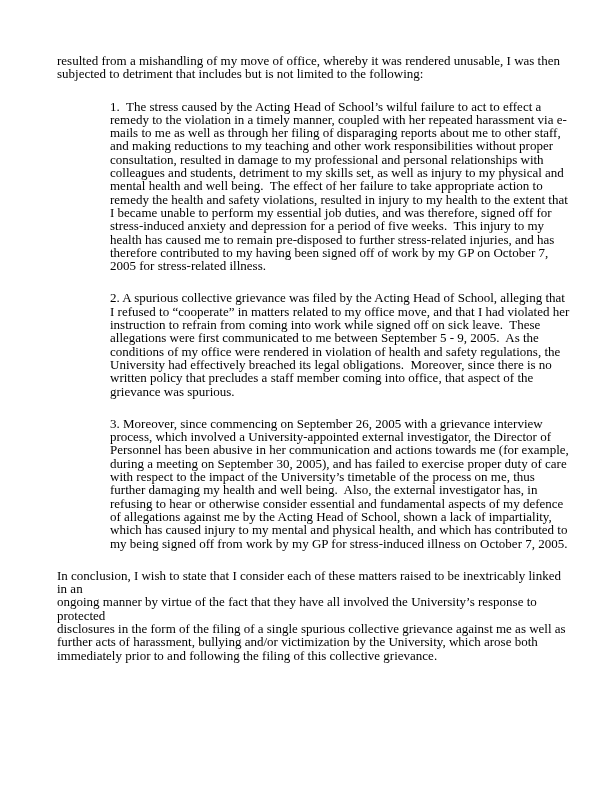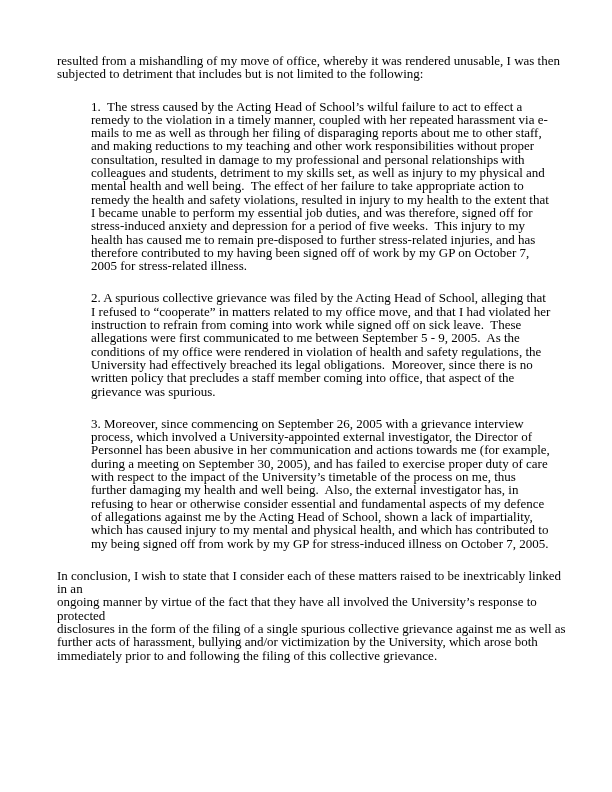--- a/index.html
+++ b/index.html
@@ -26,7 +26,7 @@
     text-align: left;
   }
   .para.indented {
-    margin-left: 34px;
+    margin-left: 53px;
   }
 </style>
 </head>

